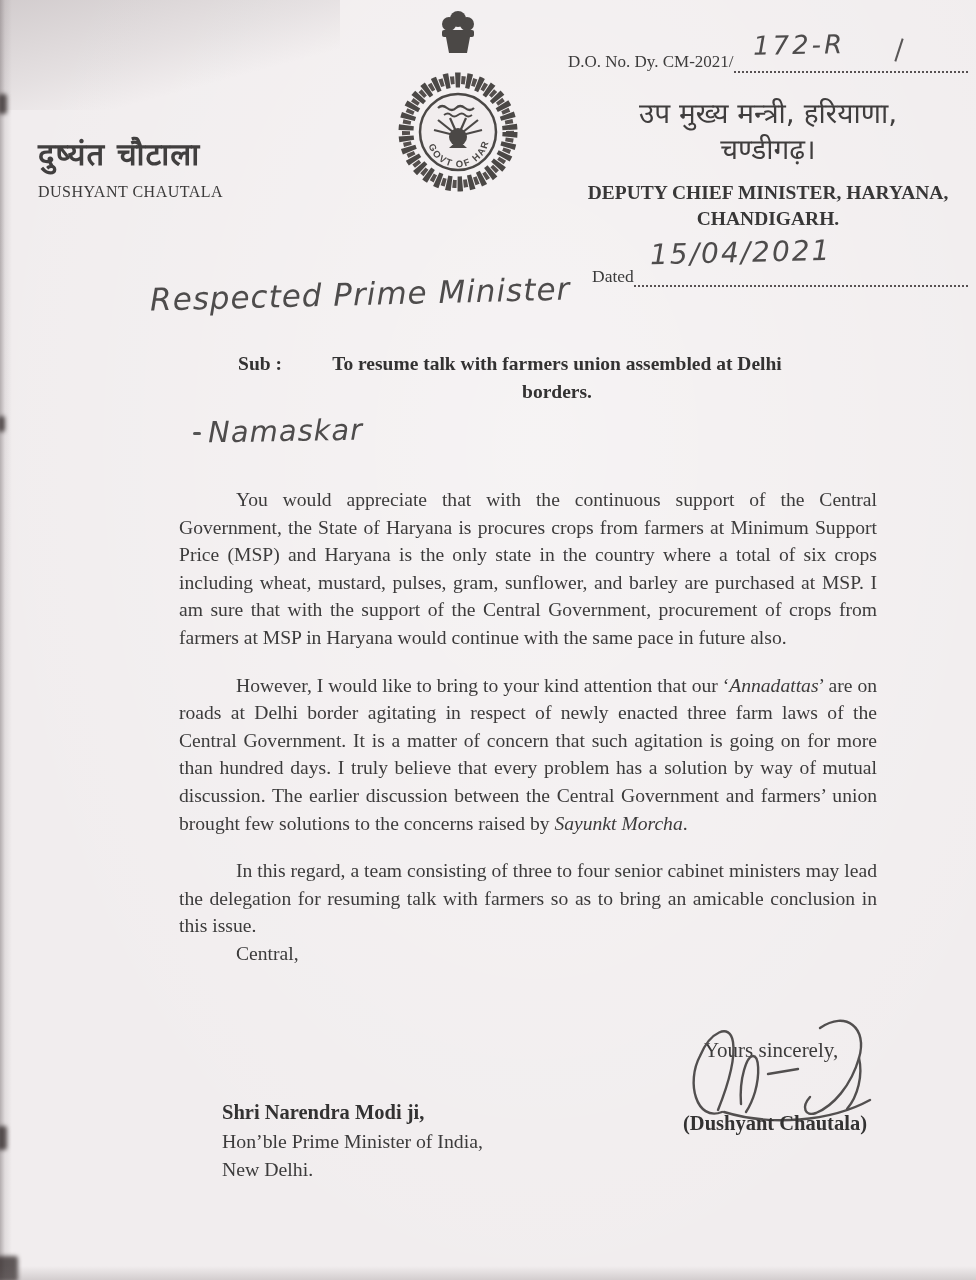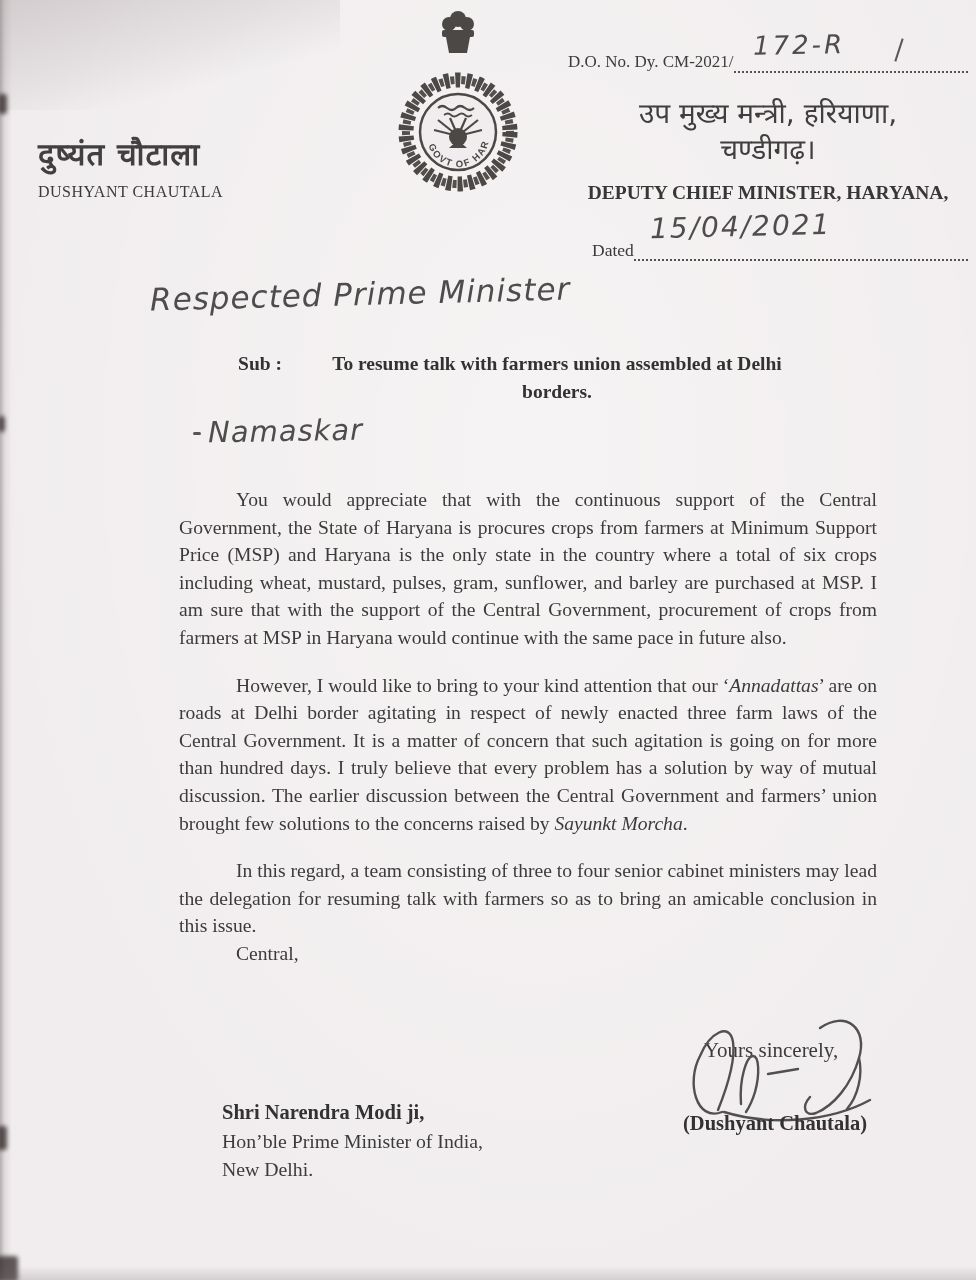--- a/index.html
+++ b/index.html
@@ -126,6 +126,7 @@
     </div>
     <div class="office-en">
       <div>DEPUTY CHIEF MINISTER, HARYANA,</div>
+      <div>CHANDIGARH.</div>
     </div>
     <div class="dated-row">
       <span class="lbl">Dated</span>

